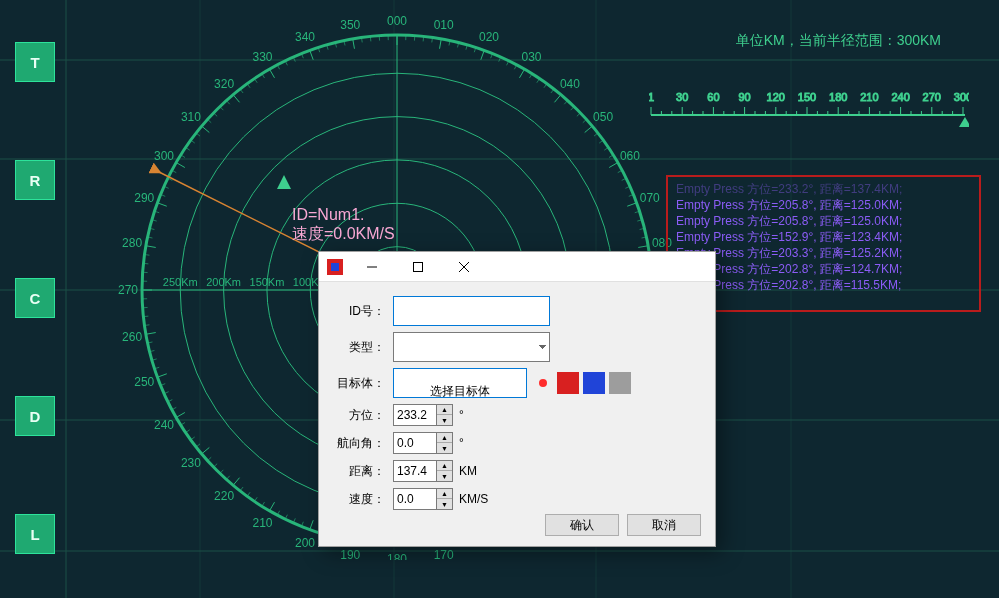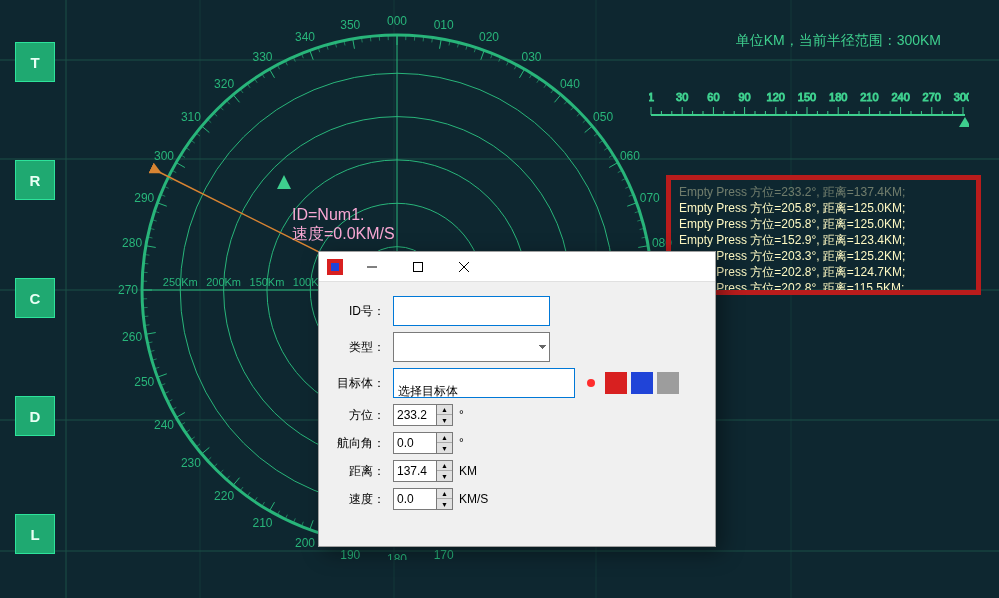--- a/index.html
+++ b/index.html
@@ -30,11 +30,11 @@
 .ruler { position: absolute; right: 30px; top: 85px; width: 320px; height: 50px; color: #3ecf8e; }
 .log {
   position: absolute; right: 18px; top: 175px;
-  width: 315px; height: 120px;
-  border: 5px solid #b91c1c;
+  width: 315px; height: 137px;
+  border: 2px solid #b91c1c;
   padding: 4px 8px;
   font-size: 12px;
-  color: #fef9c3;
+  color: #8b5cf6;
   overflow: hidden;
   line-height: 16px;
 }

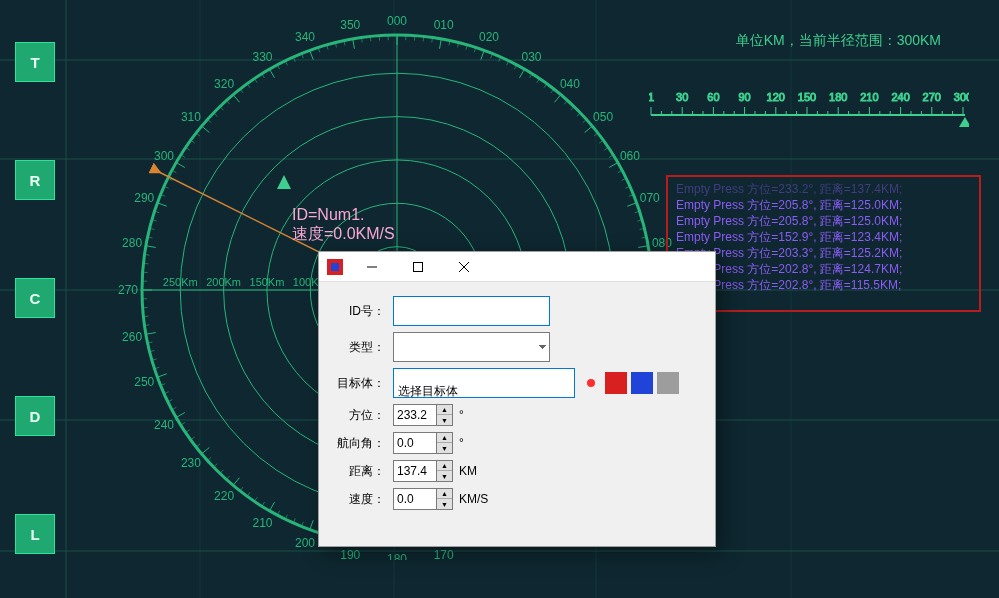--- a/index.html
+++ b/index.html
@@ -456,7 +456,7 @@
     </div>
     <div class="drow">
       <span class="dlab">目标体：</span>
-      <button class="din" style="width:182px;text-align:left;cursor:pointer">选择目标体</button>
+      <button class="din" style="width:134px;text-align:center;cursor:pointer">选择目标体</button>
       <span class="reddot"></span>
       <span class="swatch" style="background:#d82020"></span>
       <span class="swatch" style="background:#2044d8"></span>

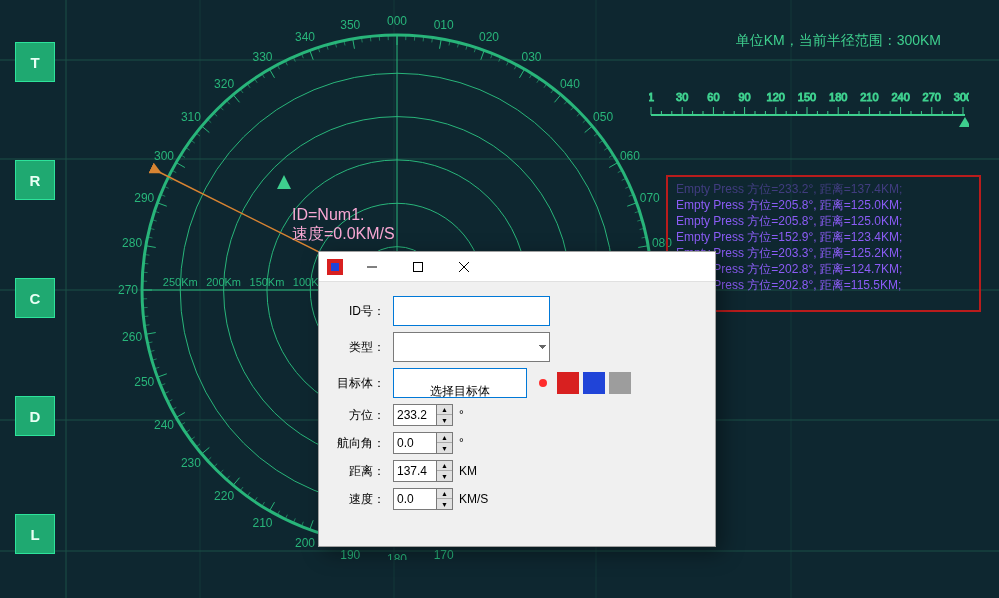--- a/index.html
+++ b/index.html
@@ -507,6 +507,10 @@
       <span class="unit">KM/S</span>
     </div>
   </div>
+  <div class="dialog-buttons">
+    <button class="dbtn">确认</button>
+    <button class="dbtn">取消</button>
+  </div>
 </div>
 
 </body></html>

